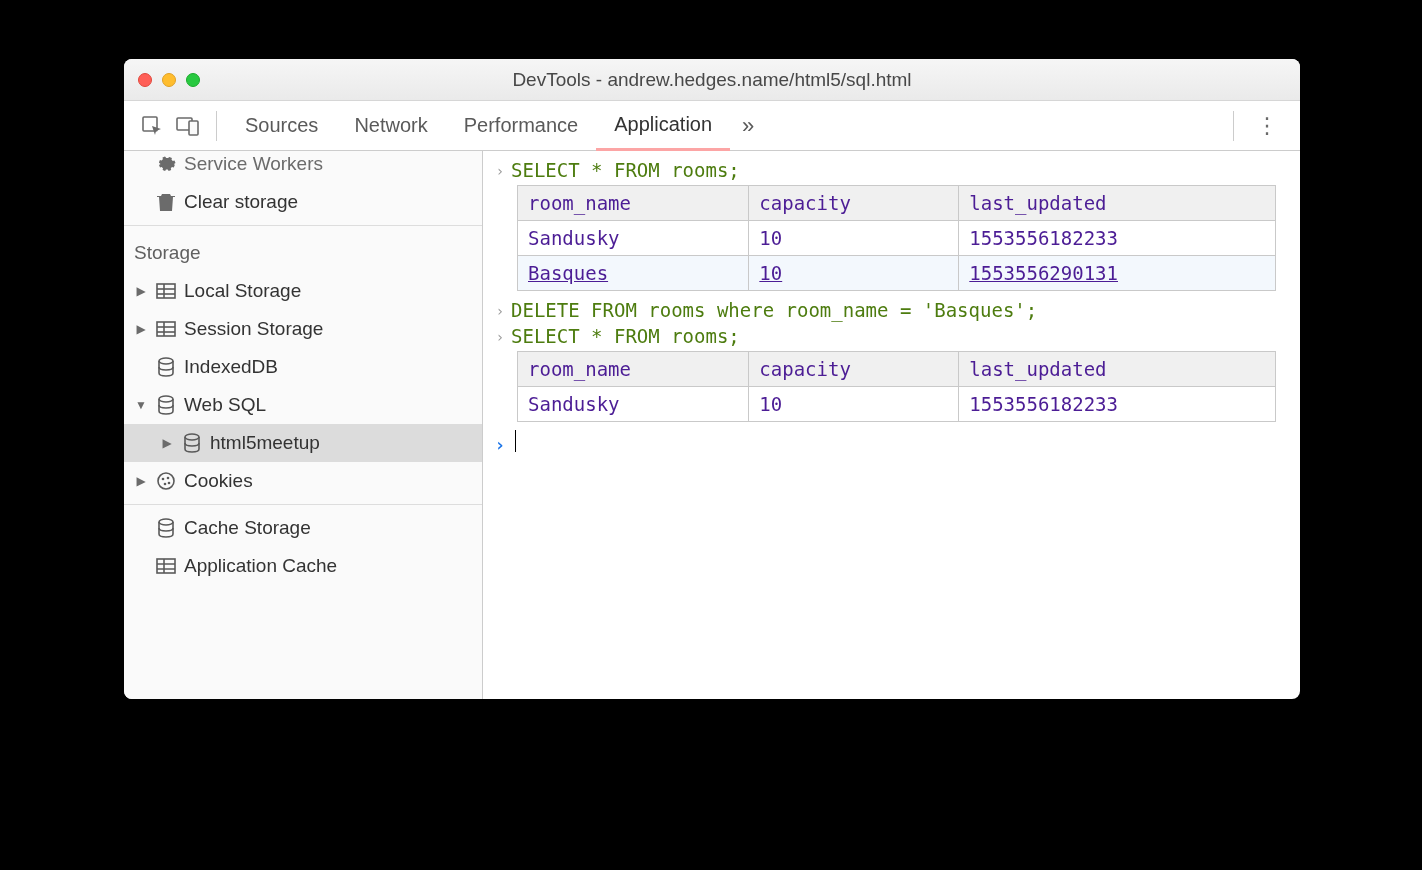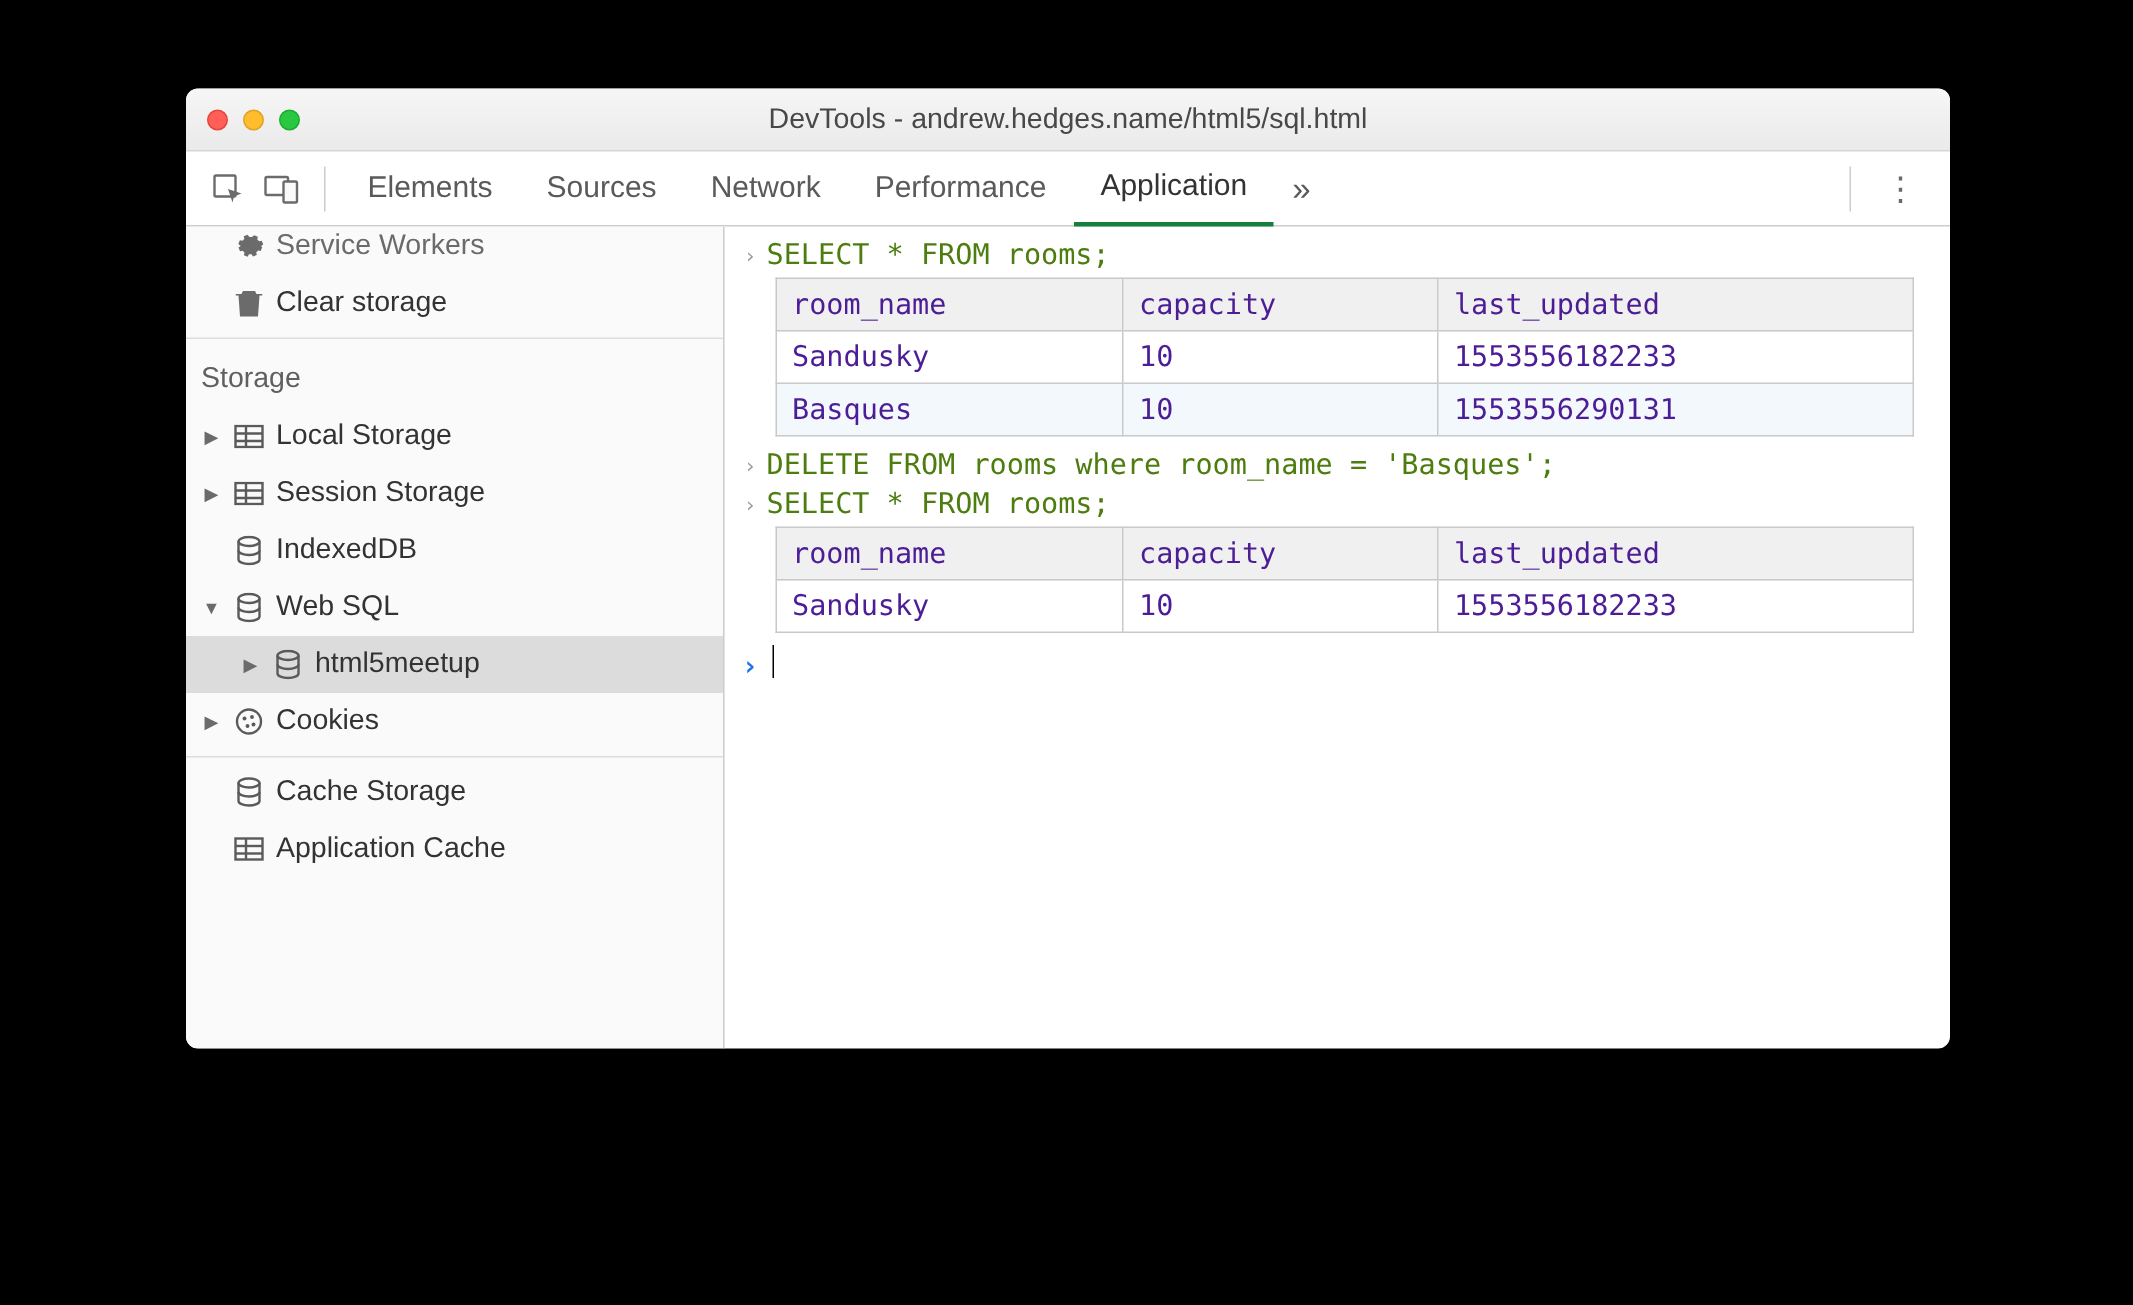--- a/index.html
+++ b/index.html
@@ -200,7 +200,6 @@
       </svg>
     </div>
     <div class="sep"></div>
-    <div class="tab">Elements</div>
     <div class="tab">Sources</div>
     <div class="tab">Network</div>
     <div class="tab">Performance</div>

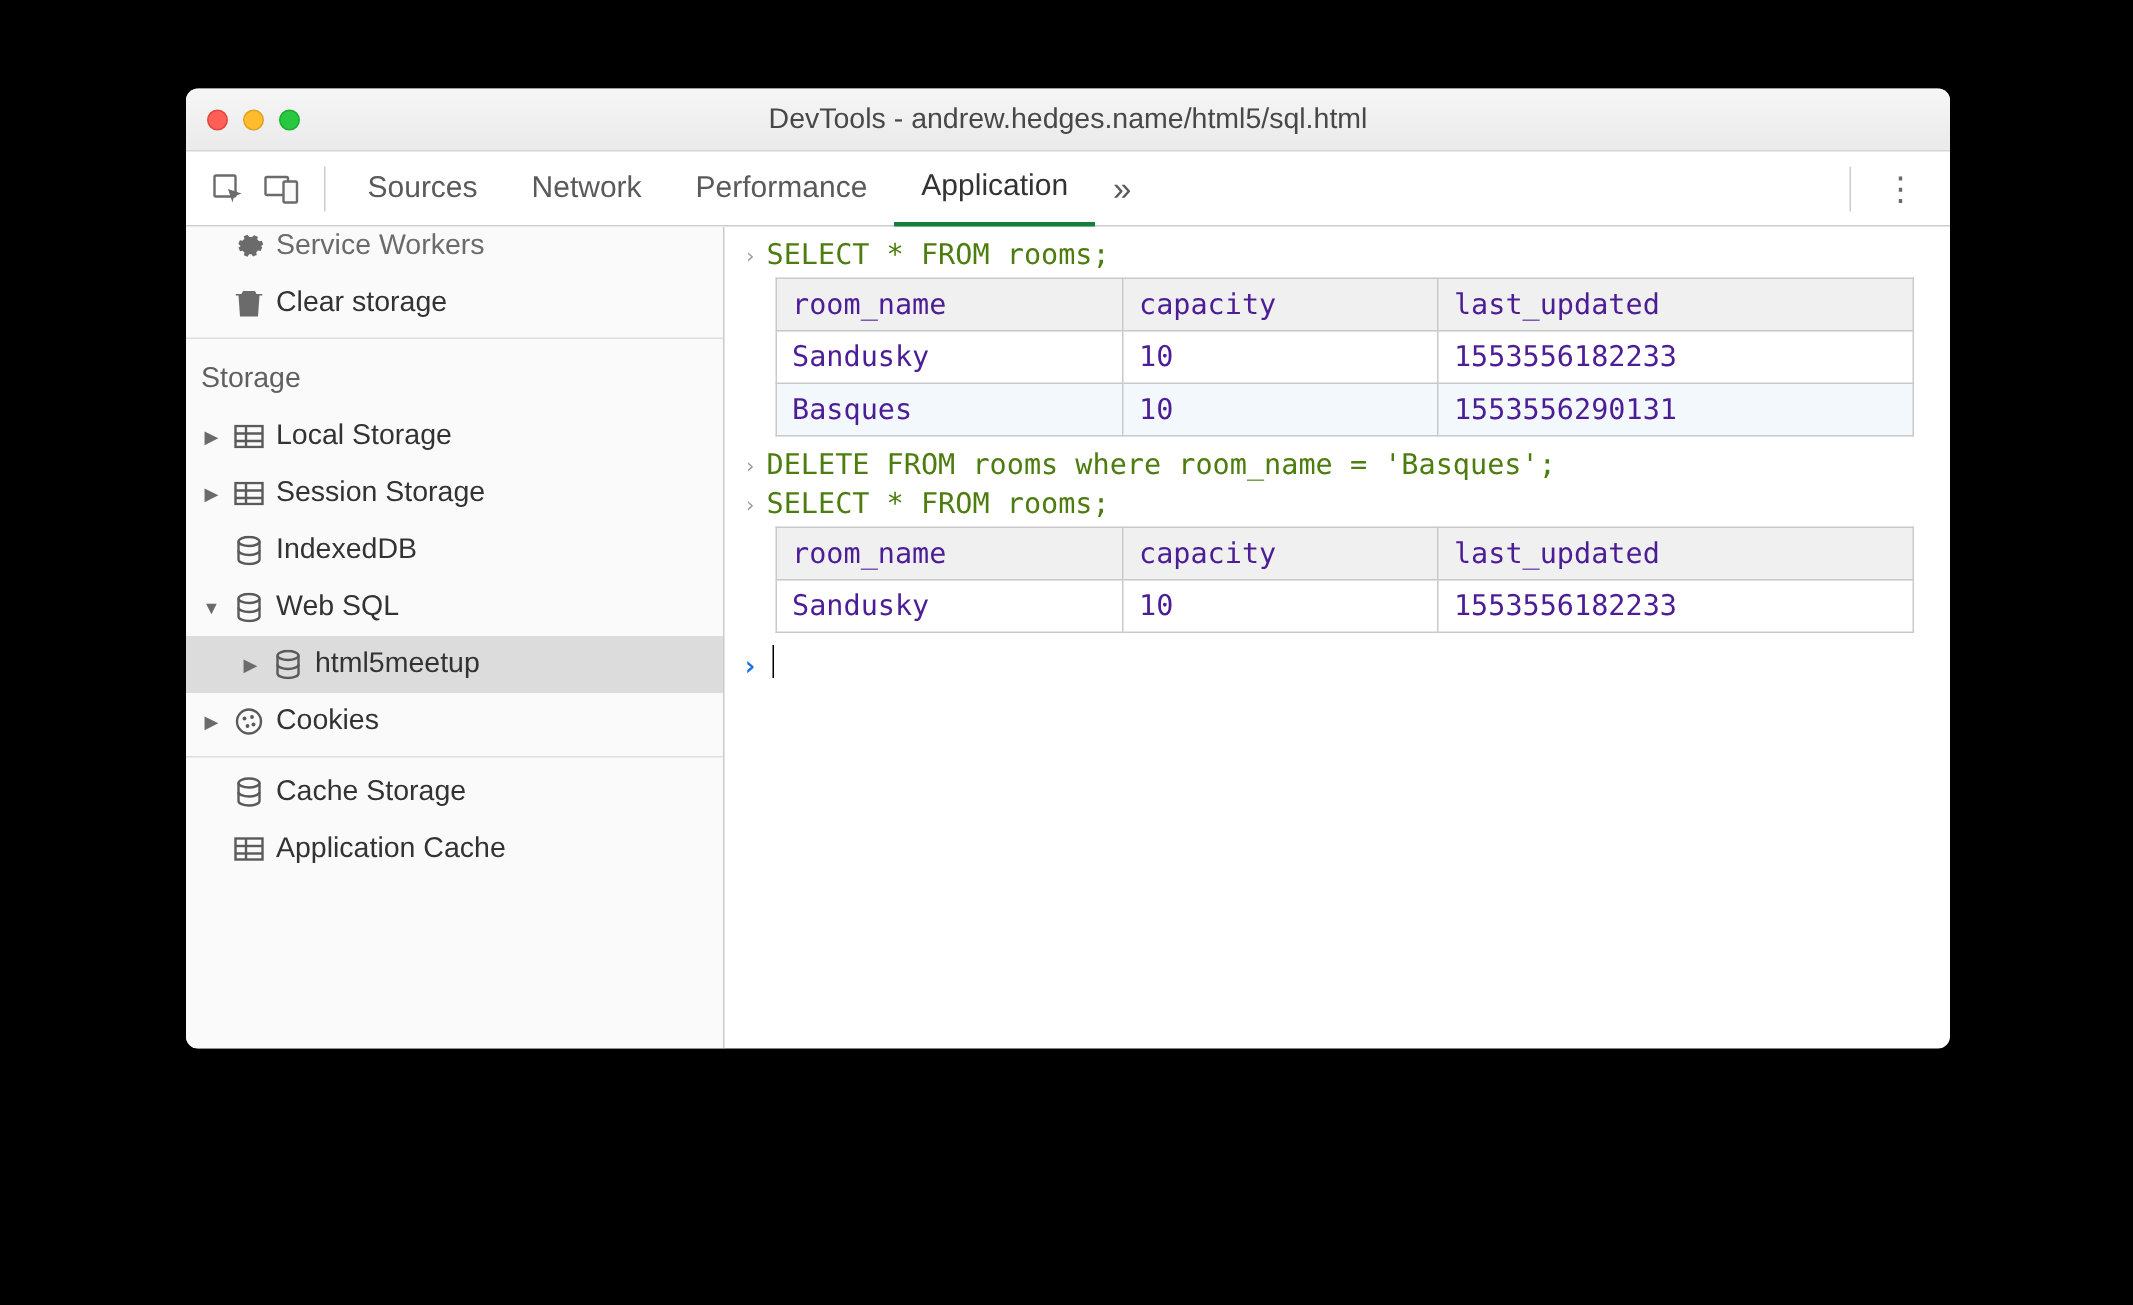--- a/index.html
+++ b/index.html
@@ -77,7 +77,7 @@
   }
   .tabbar .tab.active {
     color: #333;
-    border-bottom: 3px solid #15803d;
+    border-bottom: 3px solid #fca5a5;
     margin-bottom: -1px;
   }
   .tabbar .spacer { flex: 1; }

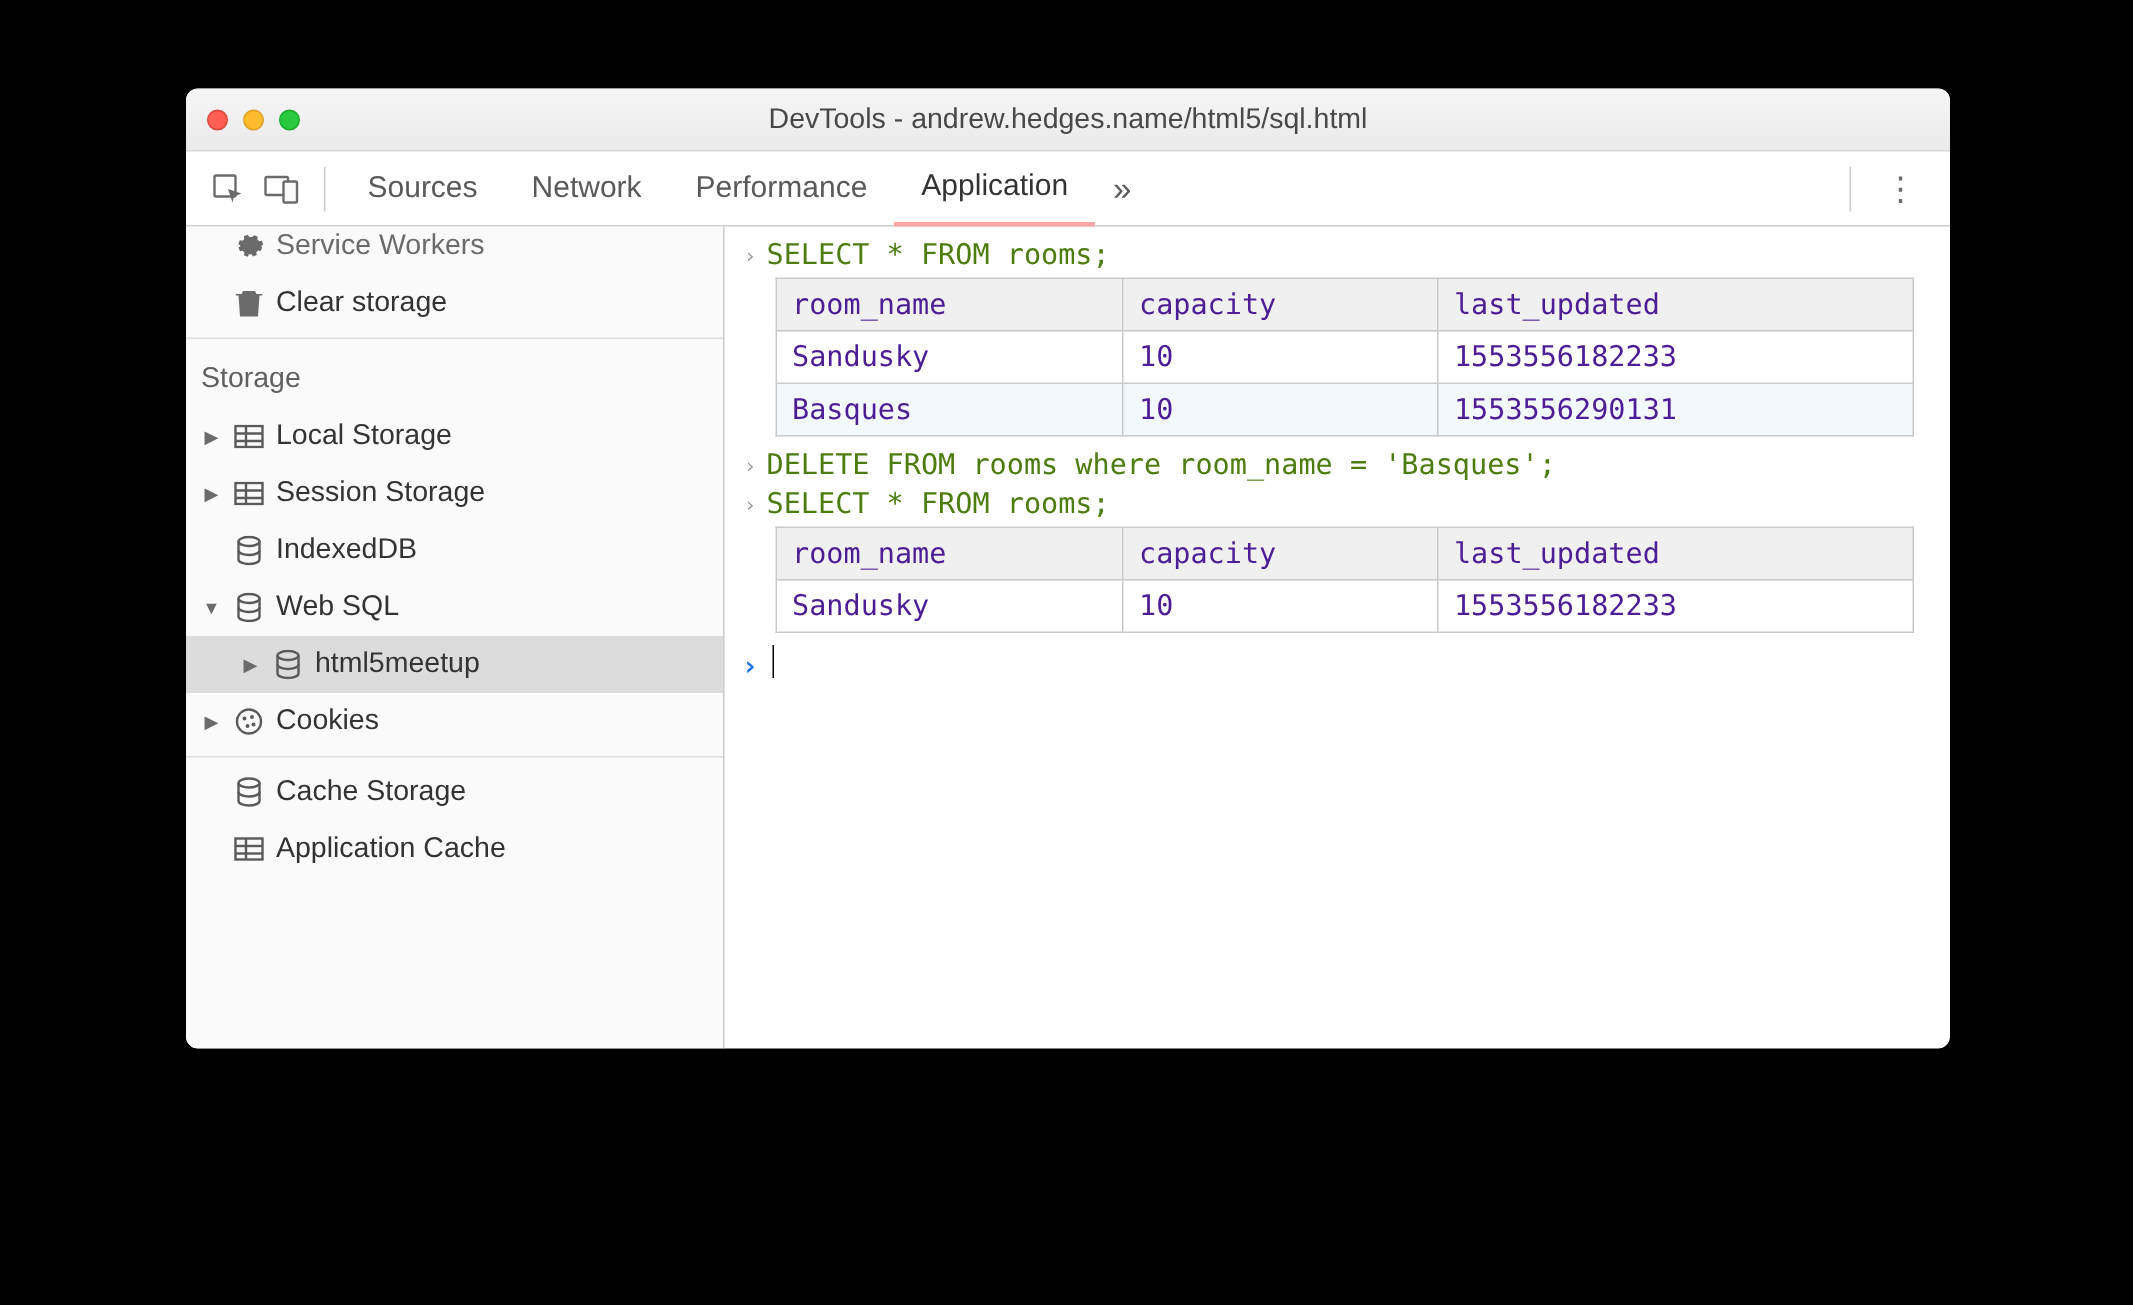--- a/index.html
+++ b/index.html
@@ -162,7 +162,7 @@
     color: #4c1d95;
   }
   table.result th { background: #f0f0f0; }
-  table.result tr.alt td { background: #f3f8fd; }
+  table.result tr.alt td { background: #f3f8fd; text-decoration: underline; }
   .cursor {
     display: inline-block;
     width: 1px; height: 22px;

